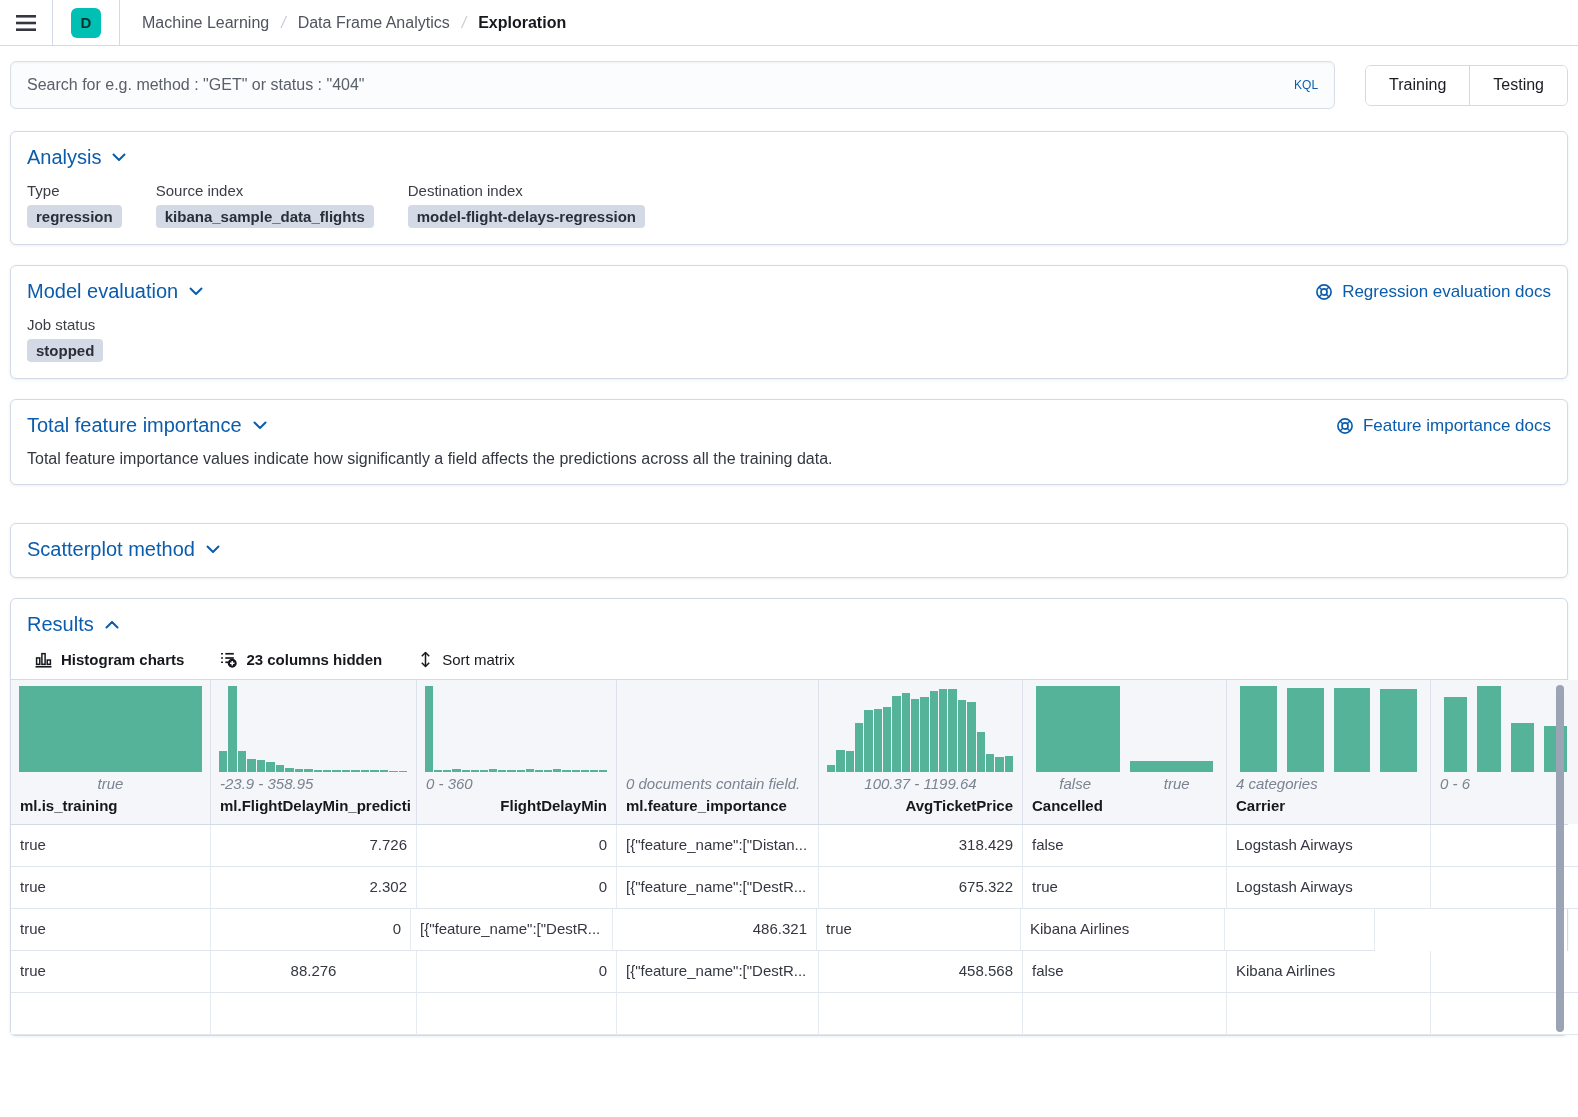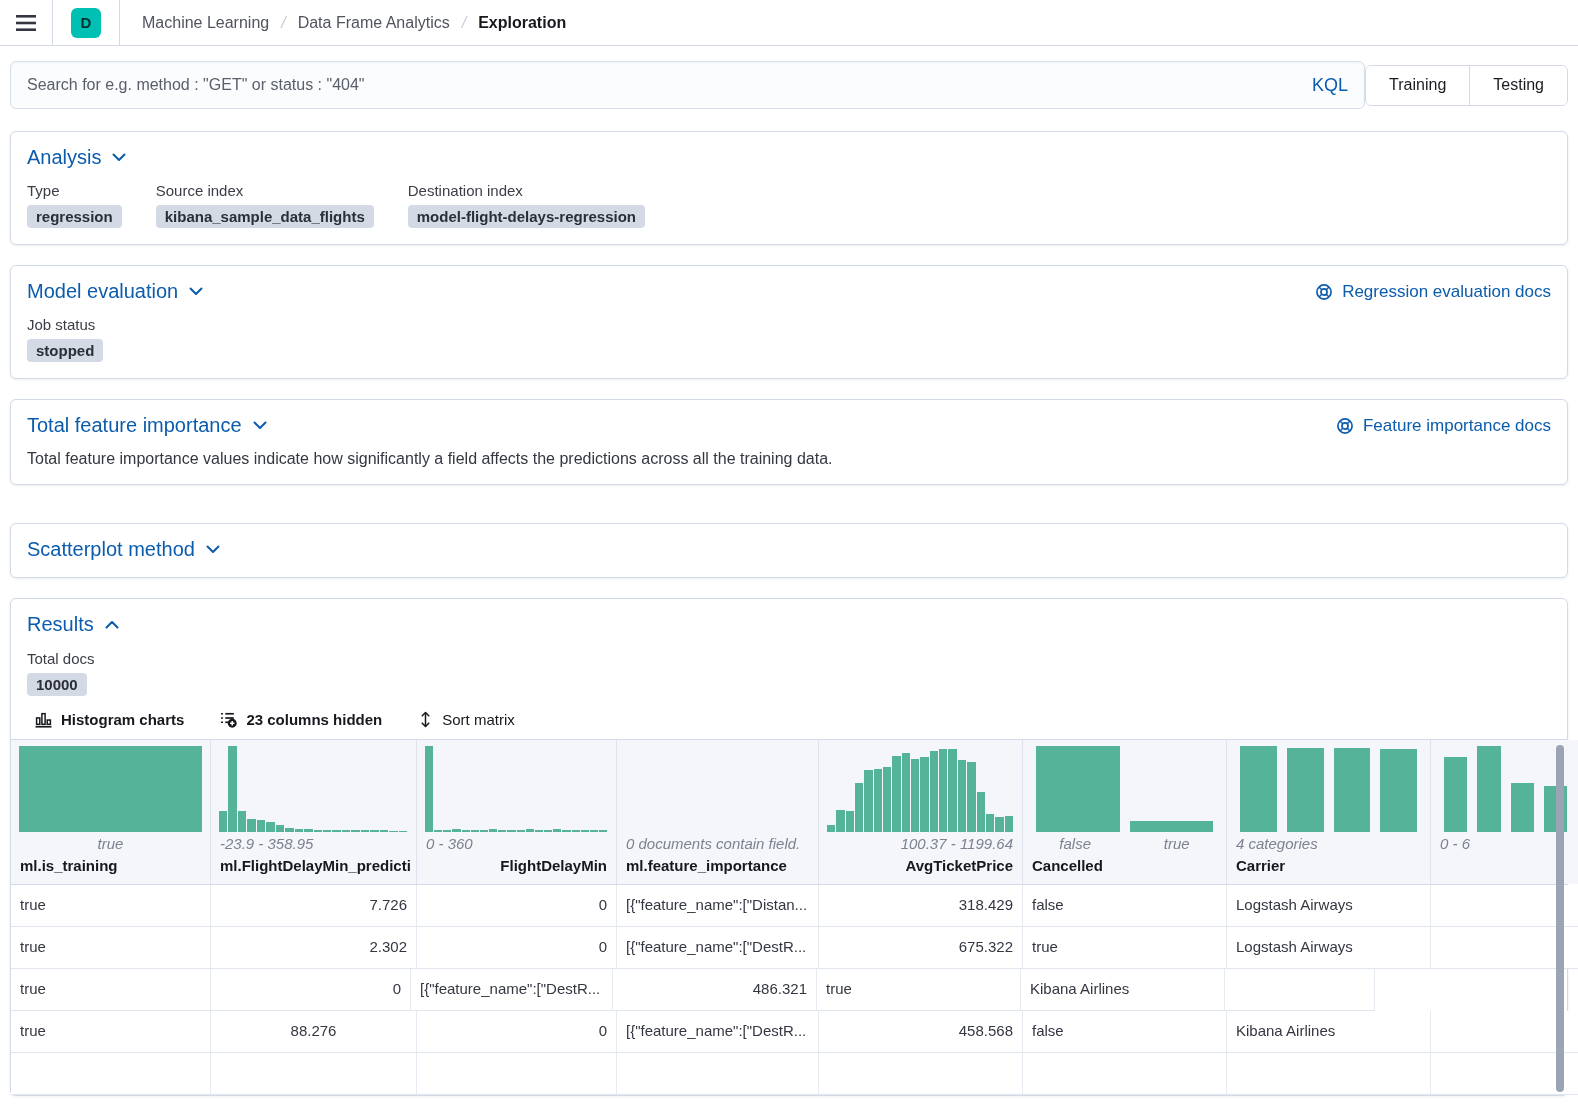--- a/index.html
+++ b/index.html
@@ -25,7 +25,7 @@
   .search-input { flex:1; border:none; outline:none; background:transparent; font-size:16px; color:#343741;
     font-family:"Liberation Sans", sans-serif; }
   .search-input::placeholder { color:#596069; opacity:1; }
-  .kql { color:#0b5cad; font-size:18px; font-weight:500; cursor:pointer; padding-left:12px;text-align:center; }
+  .kql { color:#0b5cad; font-size:12px; font-weight:500; cursor:pointer; padding-left:12px;text-align:center; }
   .toggle-group { display:flex; height:41px; border:1px solid #d3dae6; border-radius:6px;
     overflow:hidden; background:#fff; }
   .toggle-btn { border:none; background:#fff; padding:0 23px; font-size:16px; color:#1a1c21; cursor:pointer;

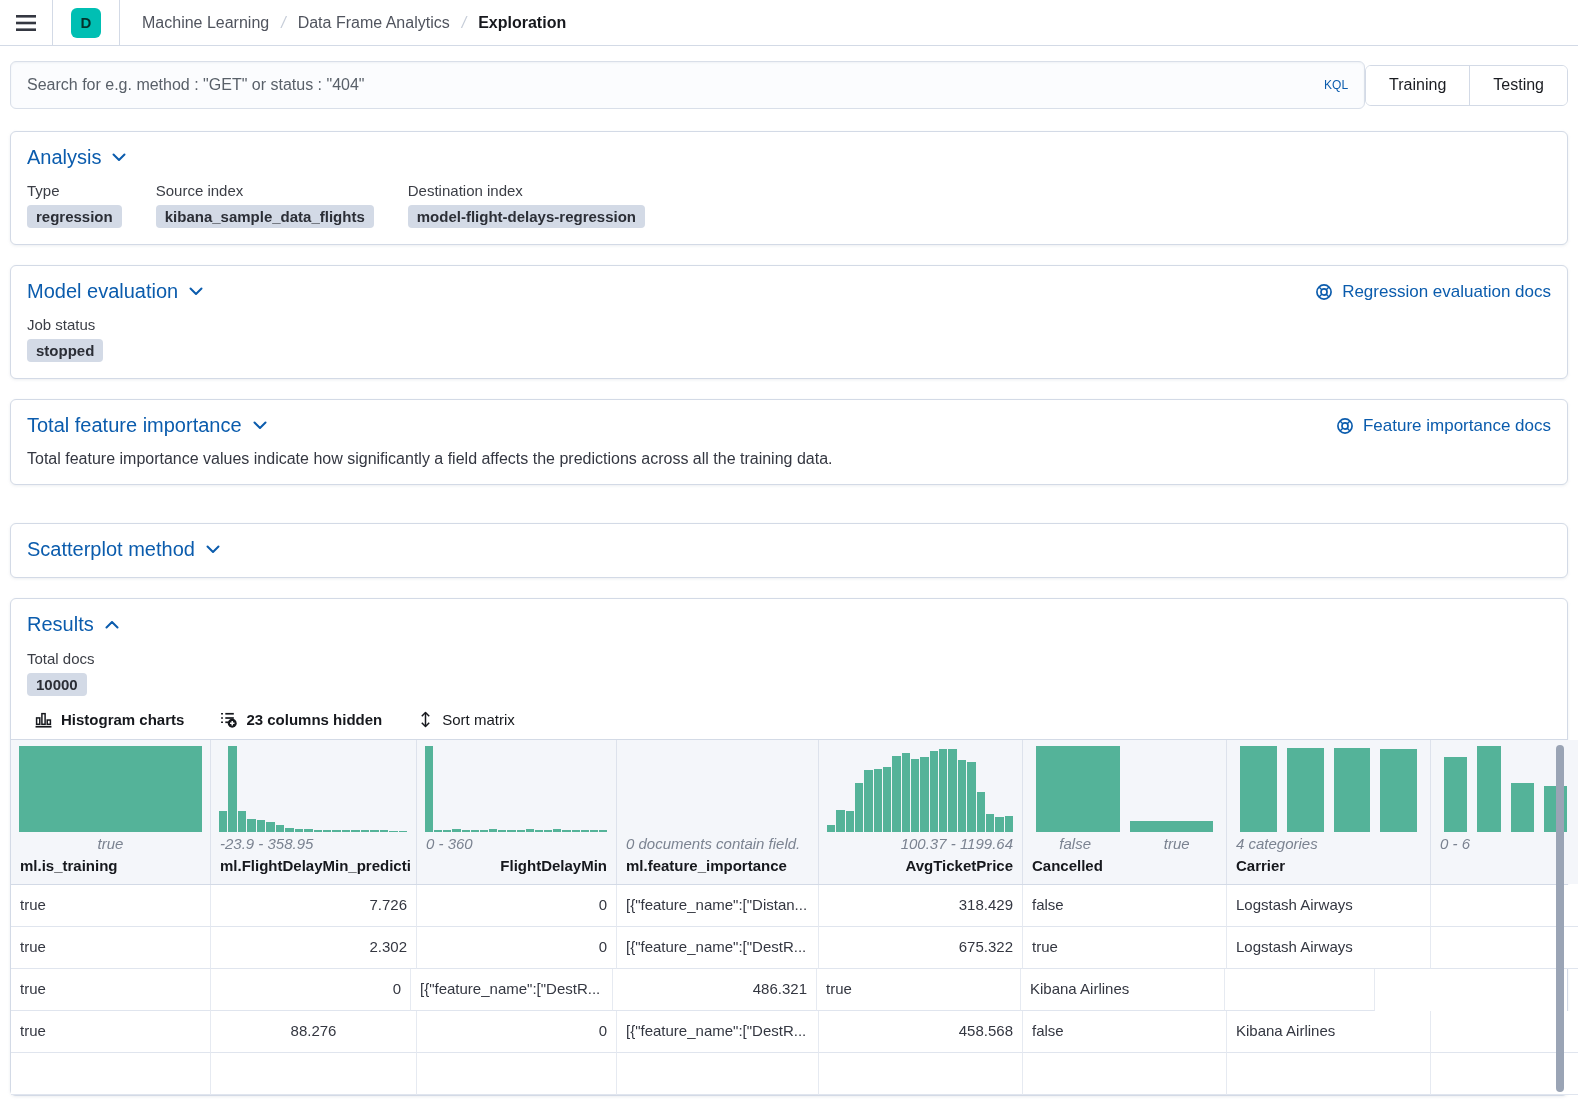--- a/index.html
+++ b/index.html
@@ -26,7 +26,7 @@
     font-family:"Liberation Sans", sans-serif; }
   .search-input::placeholder { color:#596069; opacity:1; }
   .kql { color:#0b5cad; font-size:12px; font-weight:500; cursor:pointer; padding-left:12px;text-align:center; }
-  .toggle-group { display:flex; height:41px; border:1px solid #d3dae6; border-radius:6px;
+  .toggle-group { display:flex; margin-left:30px; height:41px; border:1px solid #d3dae6; border-radius:6px;
     overflow:hidden; background:#fff; }
   .toggle-btn { border:none; background:#fff; padding:0 23px; font-size:16px; color:#1a1c21; cursor:pointer;
     font-family:"Liberation Sans", sans-serif; }

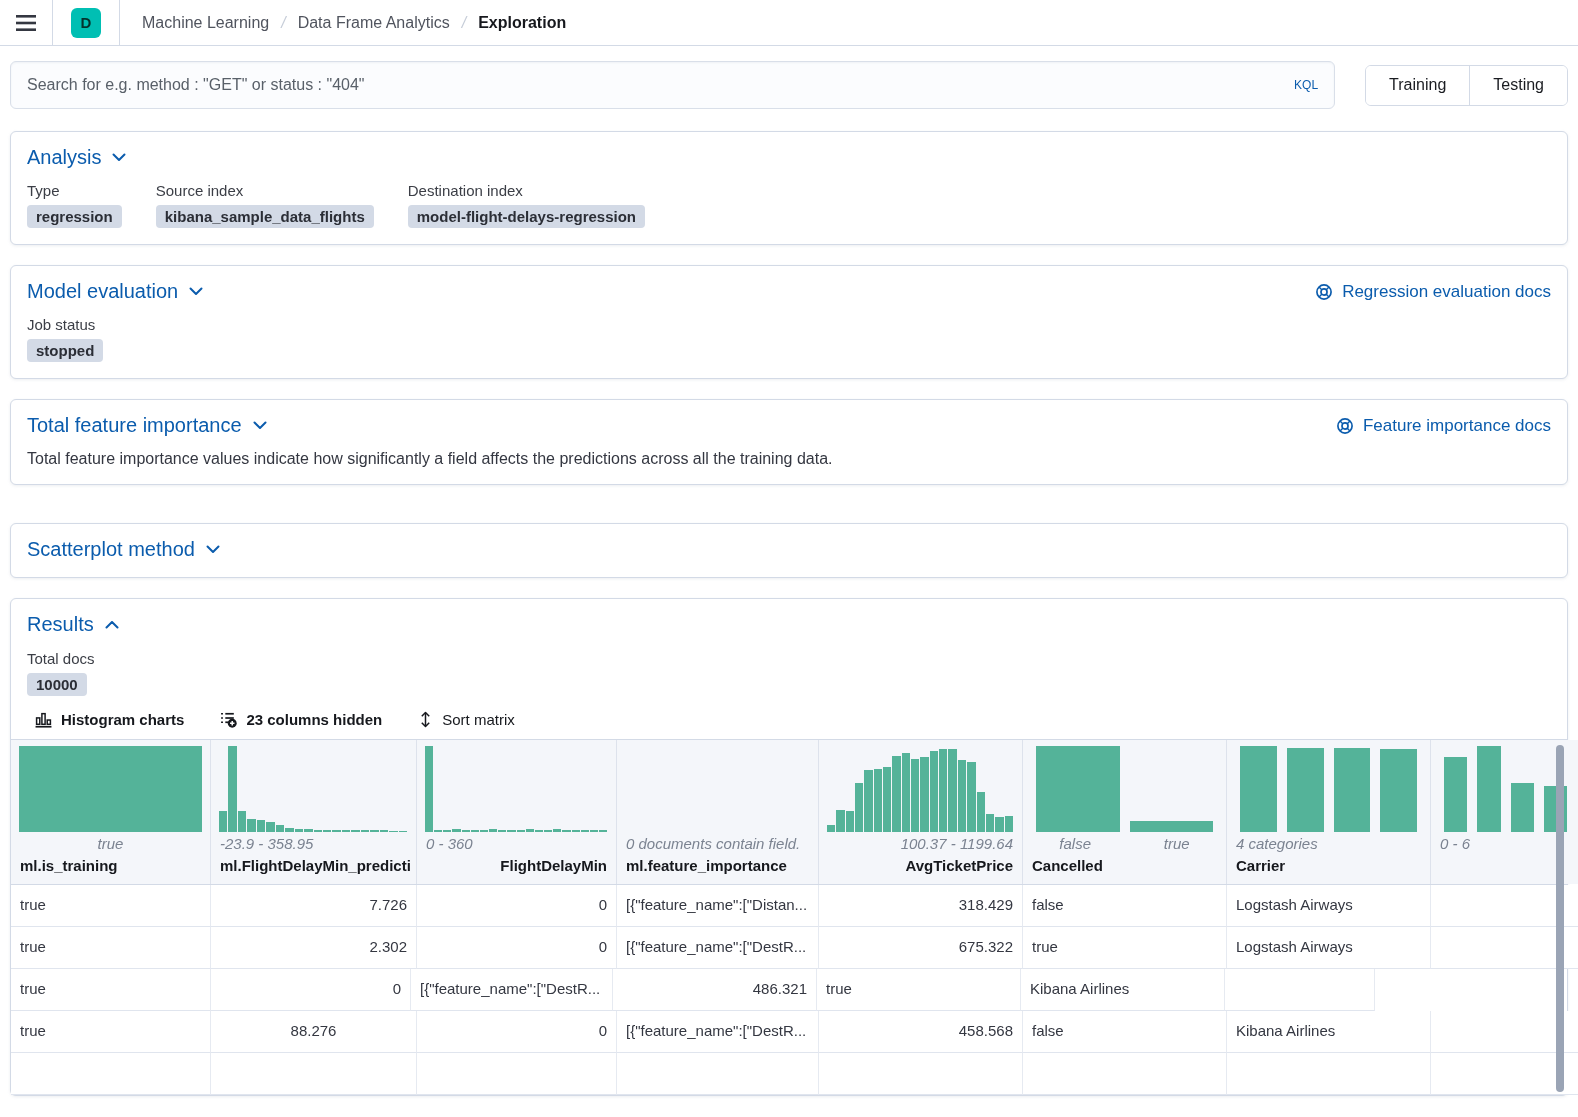--- a/index.html
+++ b/index.html
@@ -220,12 +220,6 @@
             <path d="M1.5 1.5 L7 7 L12.5 1.5" fill="none" stroke="#0b5cad" stroke-width="2" stroke-linecap="round" stroke-linejoin="round"></path>
           </svg>
       </span>
-    </div>
-  </div>
-  <div class="fields" style="margin-top:14px;">
-    <div>
-      <div class="f-label">Total docs</div>
-      <span class="eui-badge">10000</span>
     </div>
   </div>
 

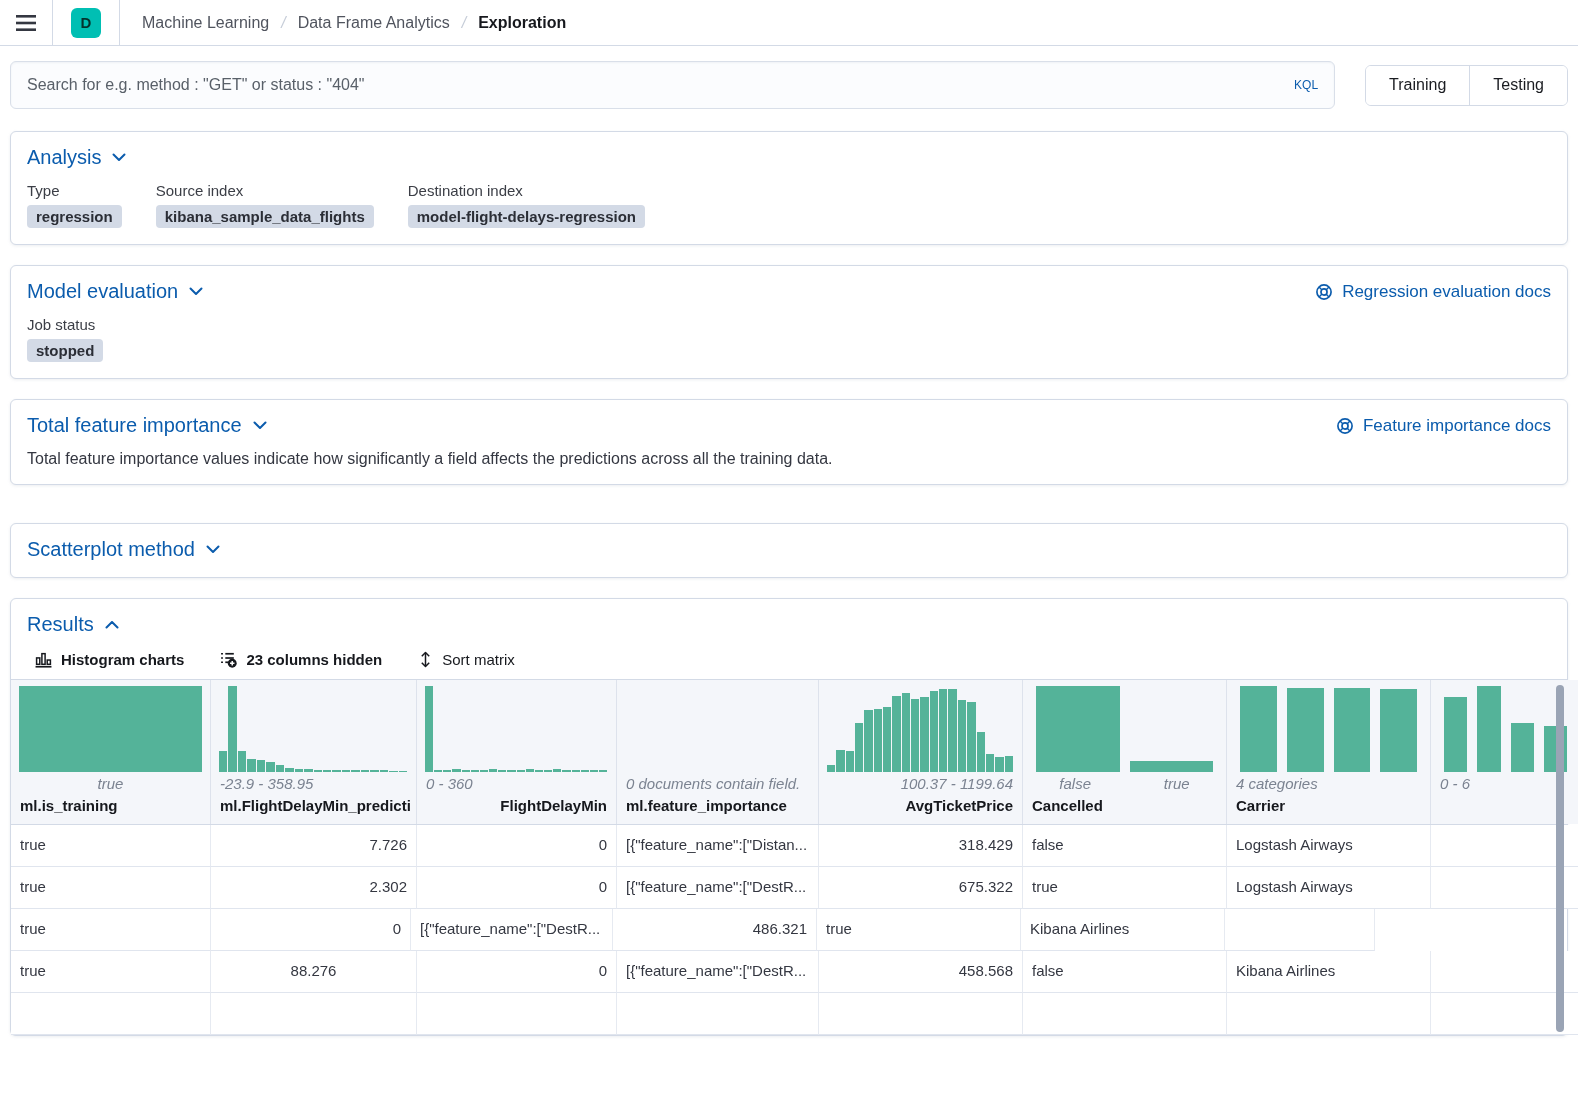--- a/index.html
+++ b/index.html
@@ -350,7 +350,7 @@
             <div class="bar thin" style="height: 17%;"></div>
             <div class="bar thin" style="height: 19%;"></div>
           </div>
-          <div class="range" style="text-align: right;">100.37 - 1199.64</div>
+          <div class="range" style="text-align: center;">100.37 - 1199.64</div>
           <div class="cname" style="text-align: right;">AvgTicketPrice</div>
         </div>
         <div class="hcell" style="width: 204px;">

